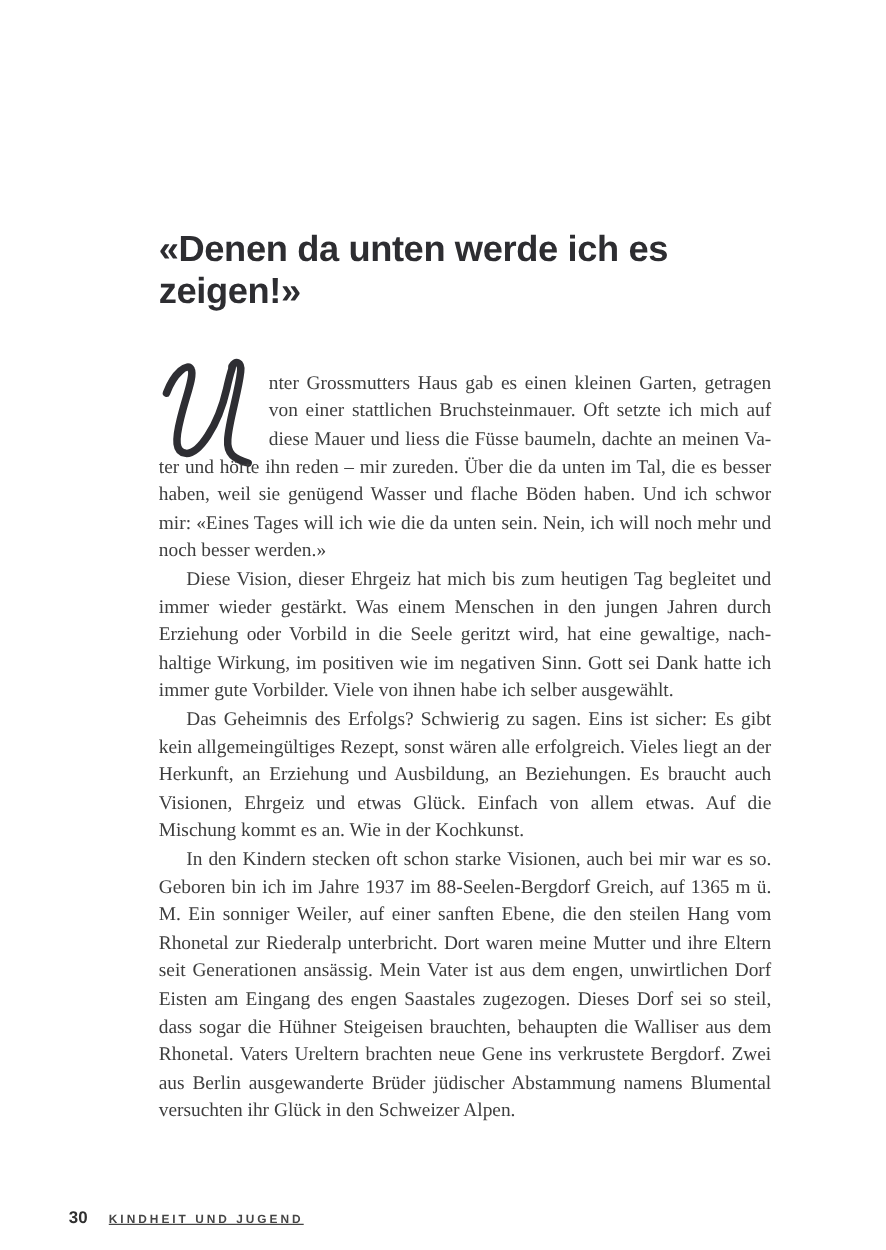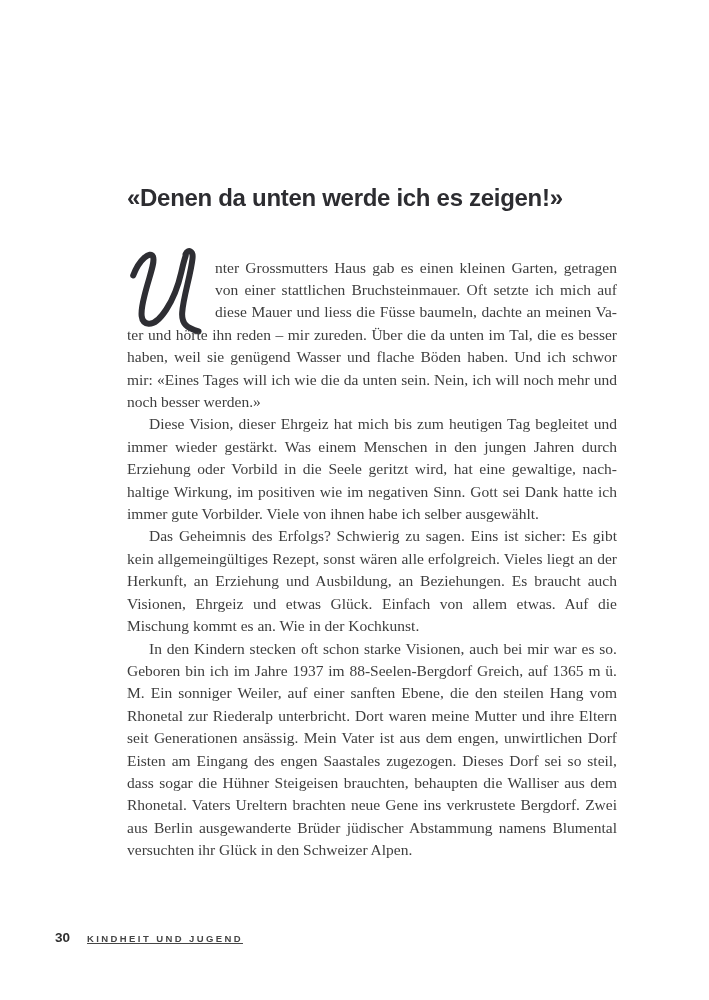--- a/index.html
+++ b/index.html
@@ -22,7 +22,7 @@
   .chapter-heading {
     font-family: "Liberation Sans", sans-serif;
     font-weight: 700;
-    font-size: 24px;
+    font-size: 29px;
     line-height: 1.15;
     letter-spacing: -0.3px;
     color: #2d2d31;

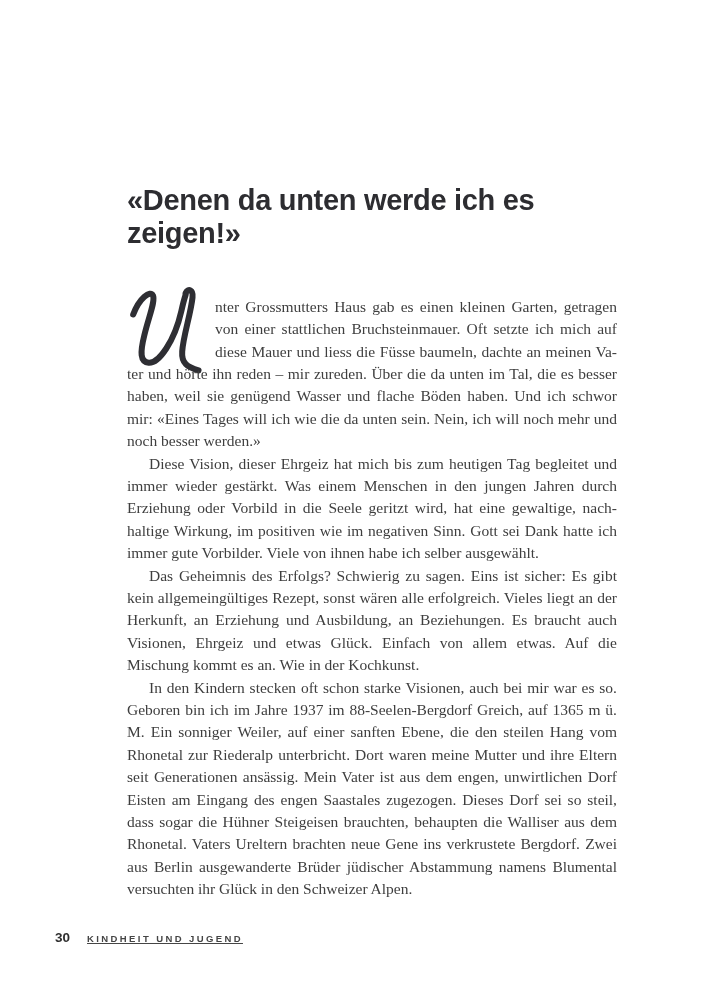--- a/index.html
+++ b/index.html
@@ -64,6 +64,7 @@
     font-size: 13.5px;
     font-weight: 700;
     color: #2f2f2f;
+    margin-top: 36px;
   }
   .section-title {
     font-size: 9.5px;

